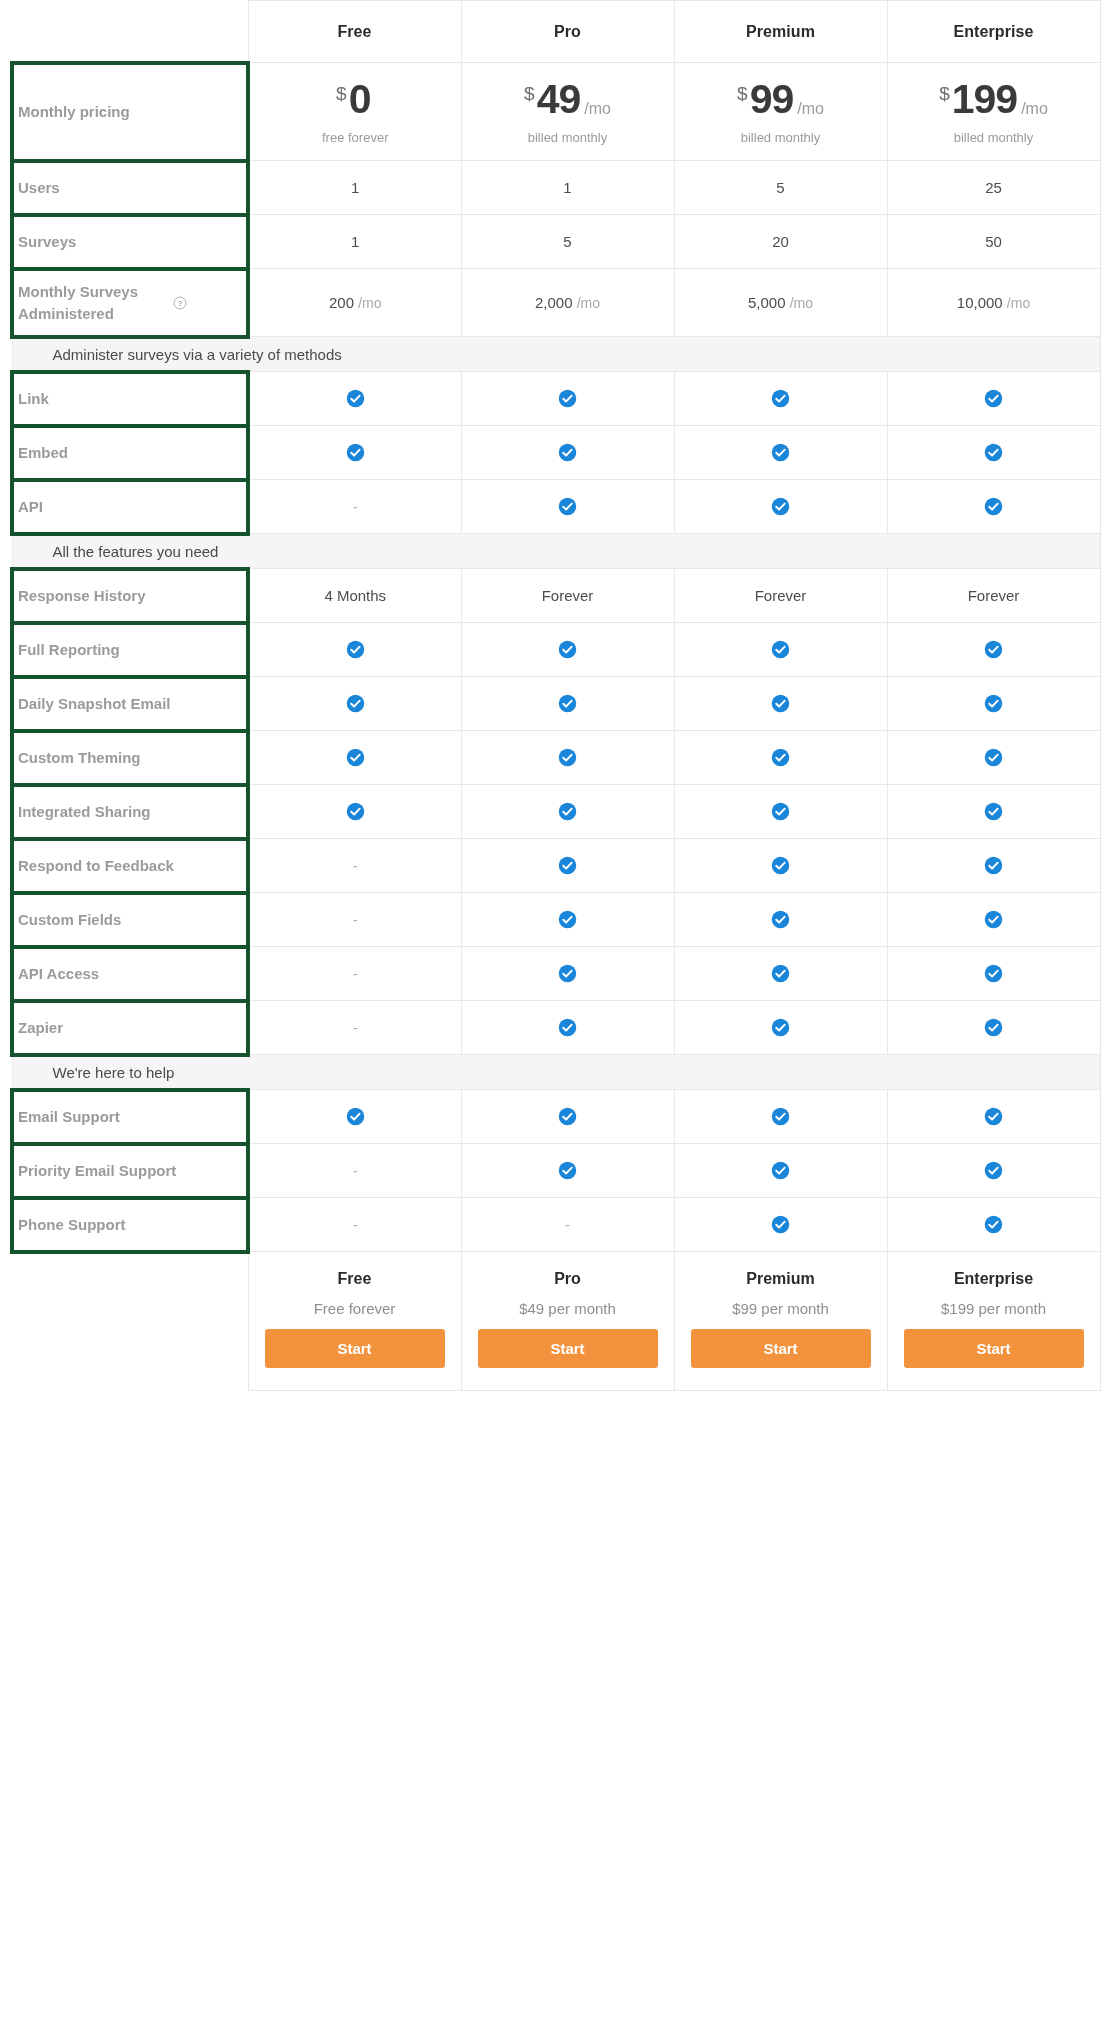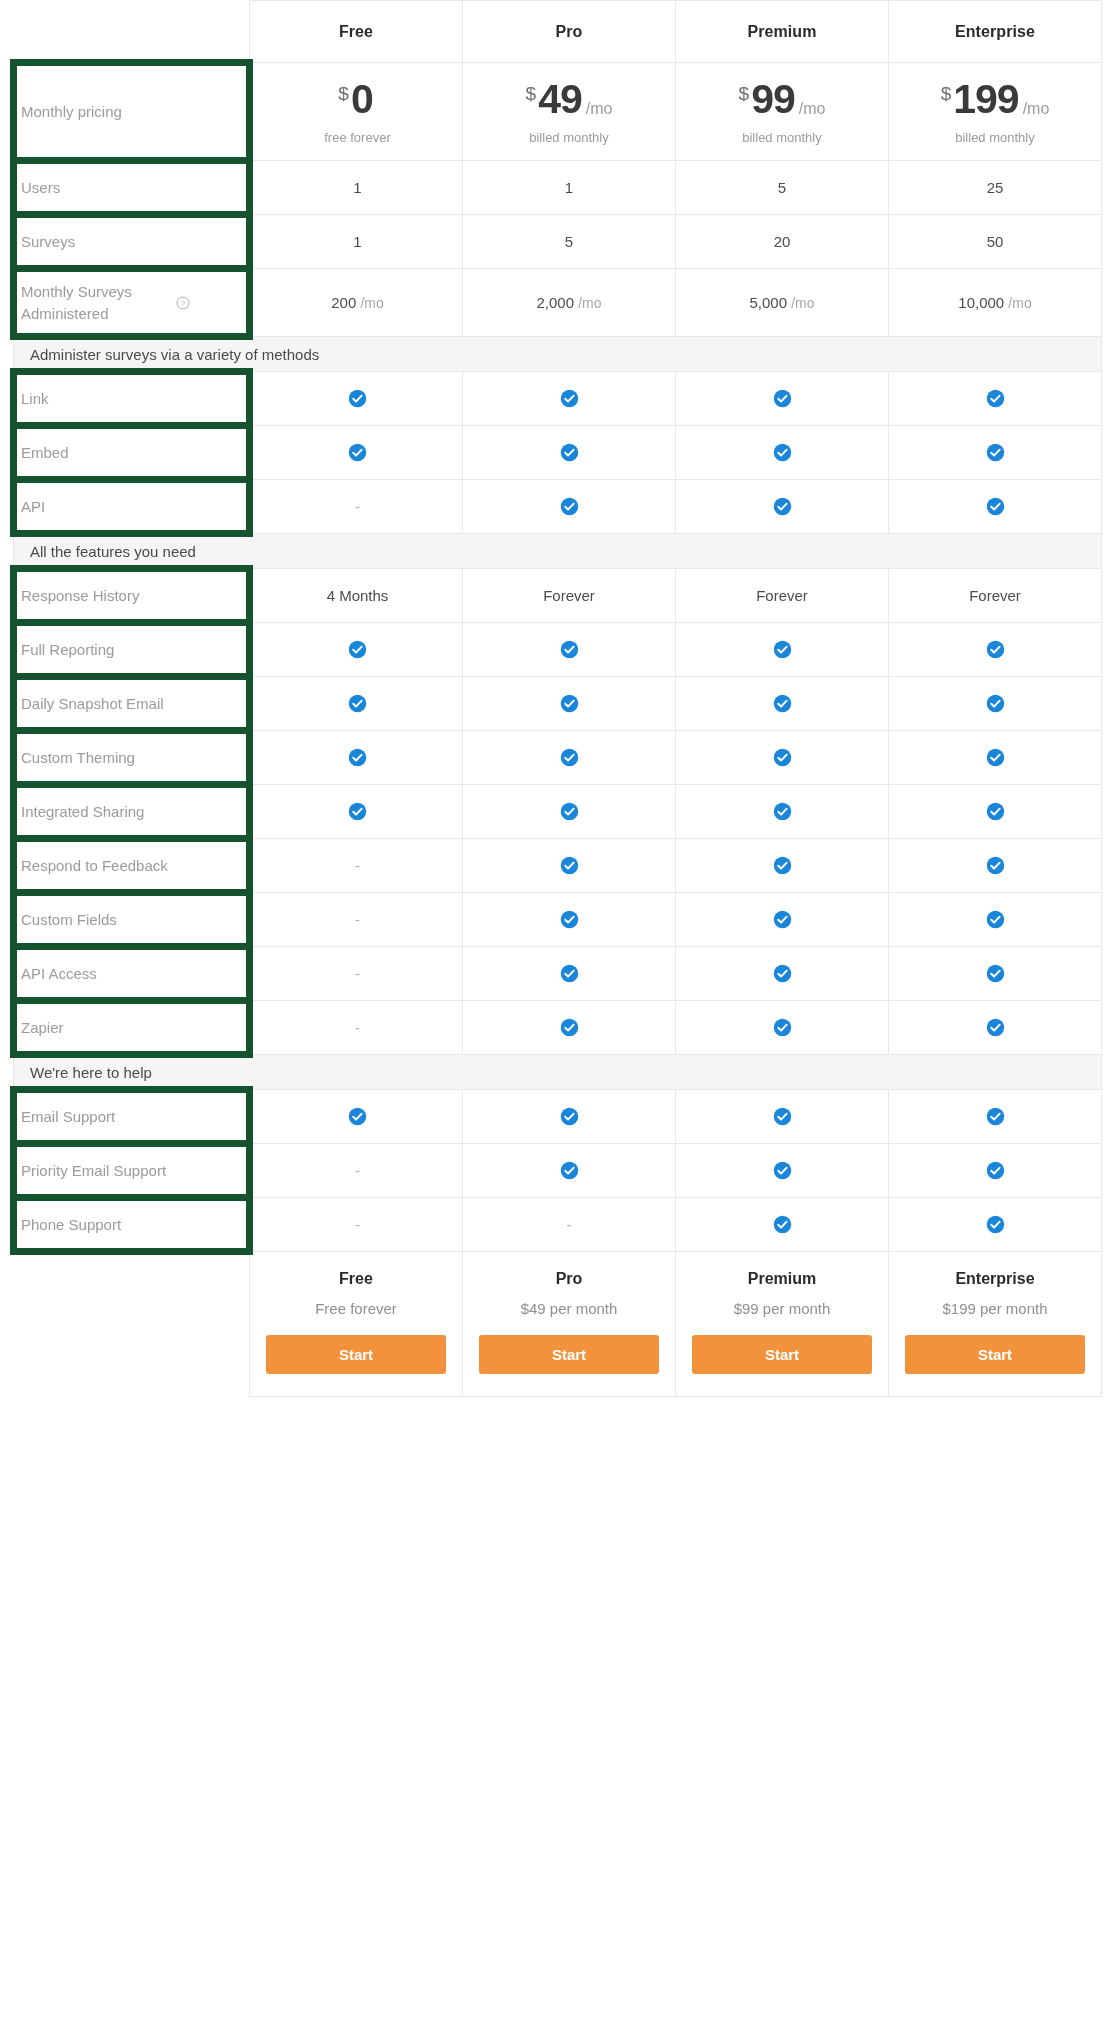--- a/index.html
+++ b/index.html
@@ -46,11 +46,11 @@
 
   
   td.feature-name {
-    border: 7px solid #14532d;
+    border: 4px solid #14532d;
     padding: 0 0 0 4px;
     font-size: 15px;
     color: #9b9b9b;
-    font-weight: 400;
+    font-weight: 700;
     vertical-align: middle;
     line-height: 1.45;
     background: #ffffff;

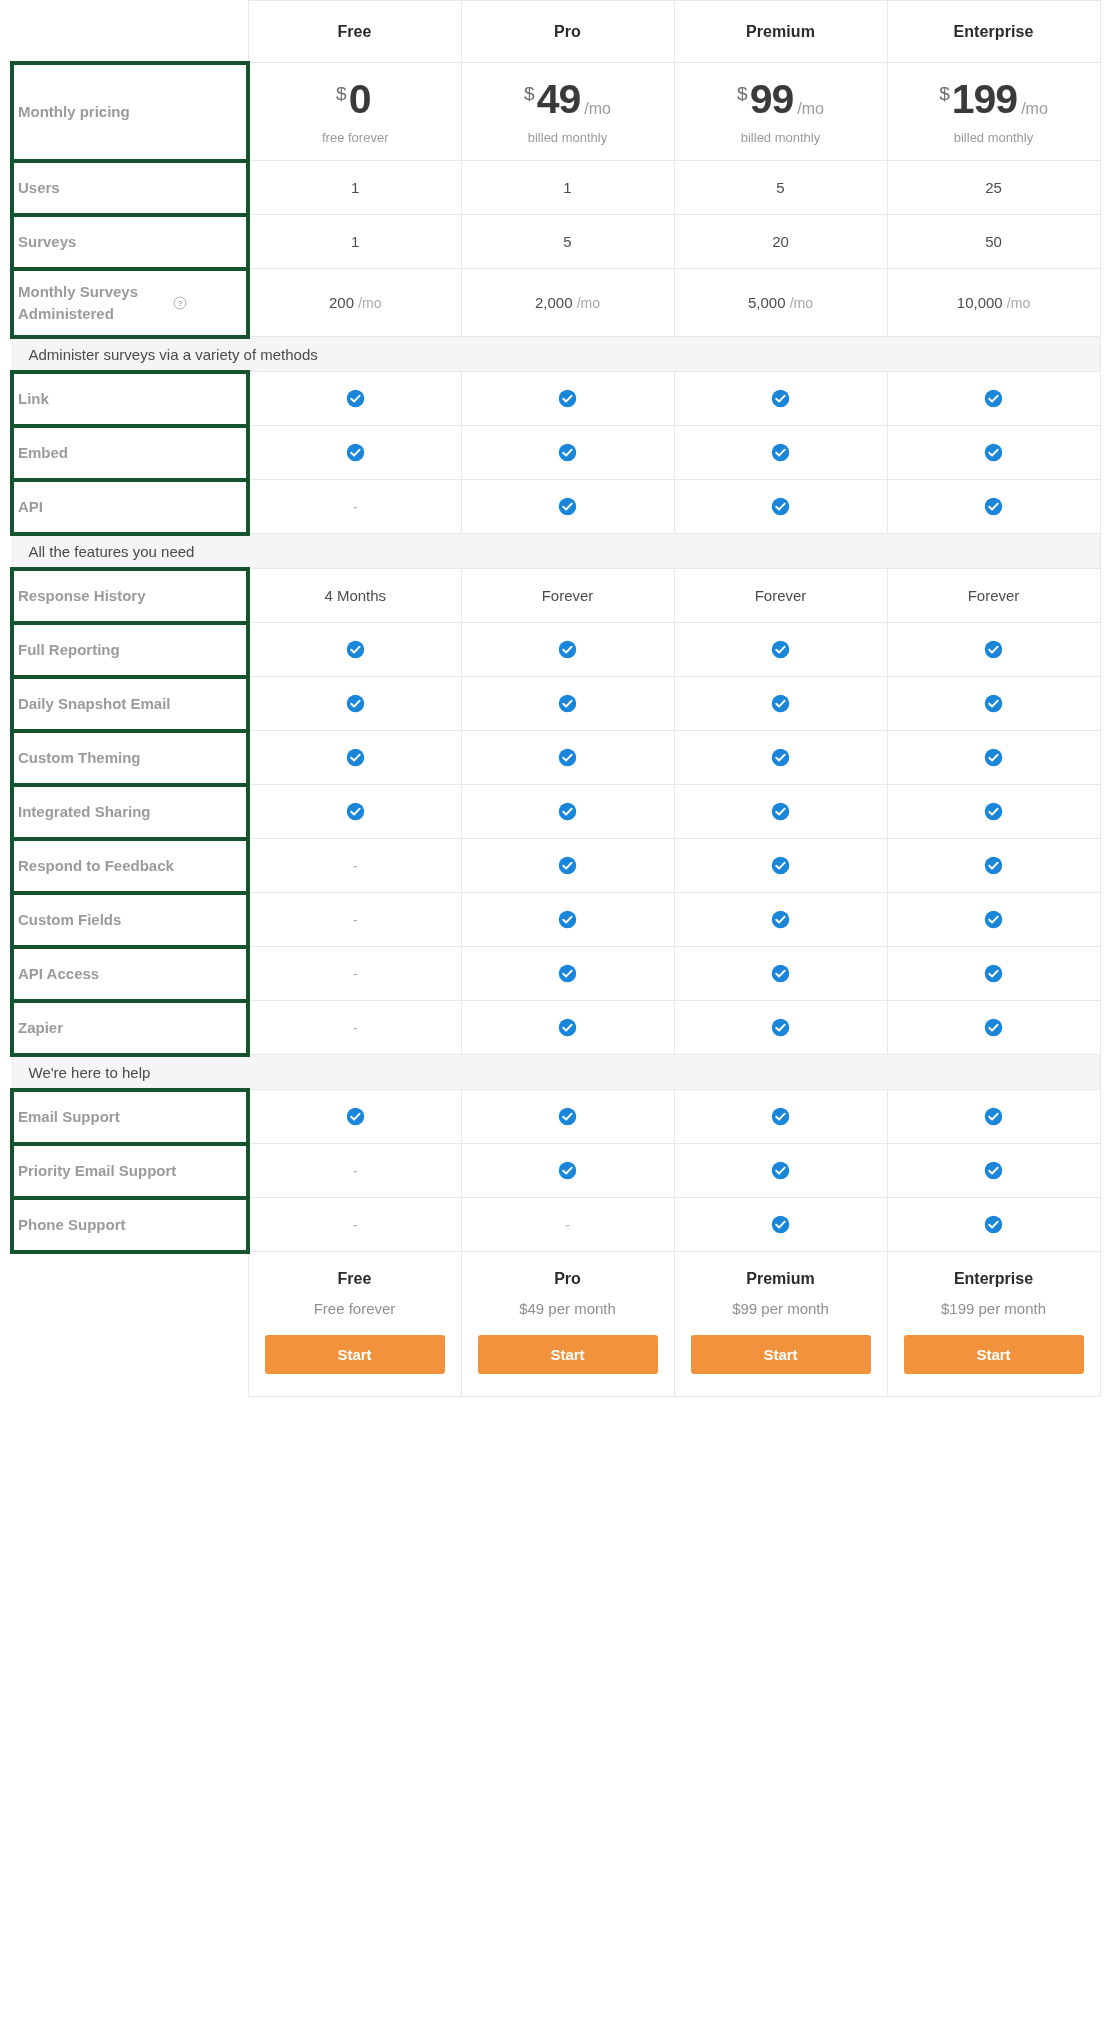--- a/index.html
+++ b/index.html
@@ -114,7 +114,7 @@
     height: 35px;
     font-size: 15px;
     color: #4a4a4a;
-    padding-left: 16px;
+    padding-left: 40px;
     vertical-align: middle;
   }
 

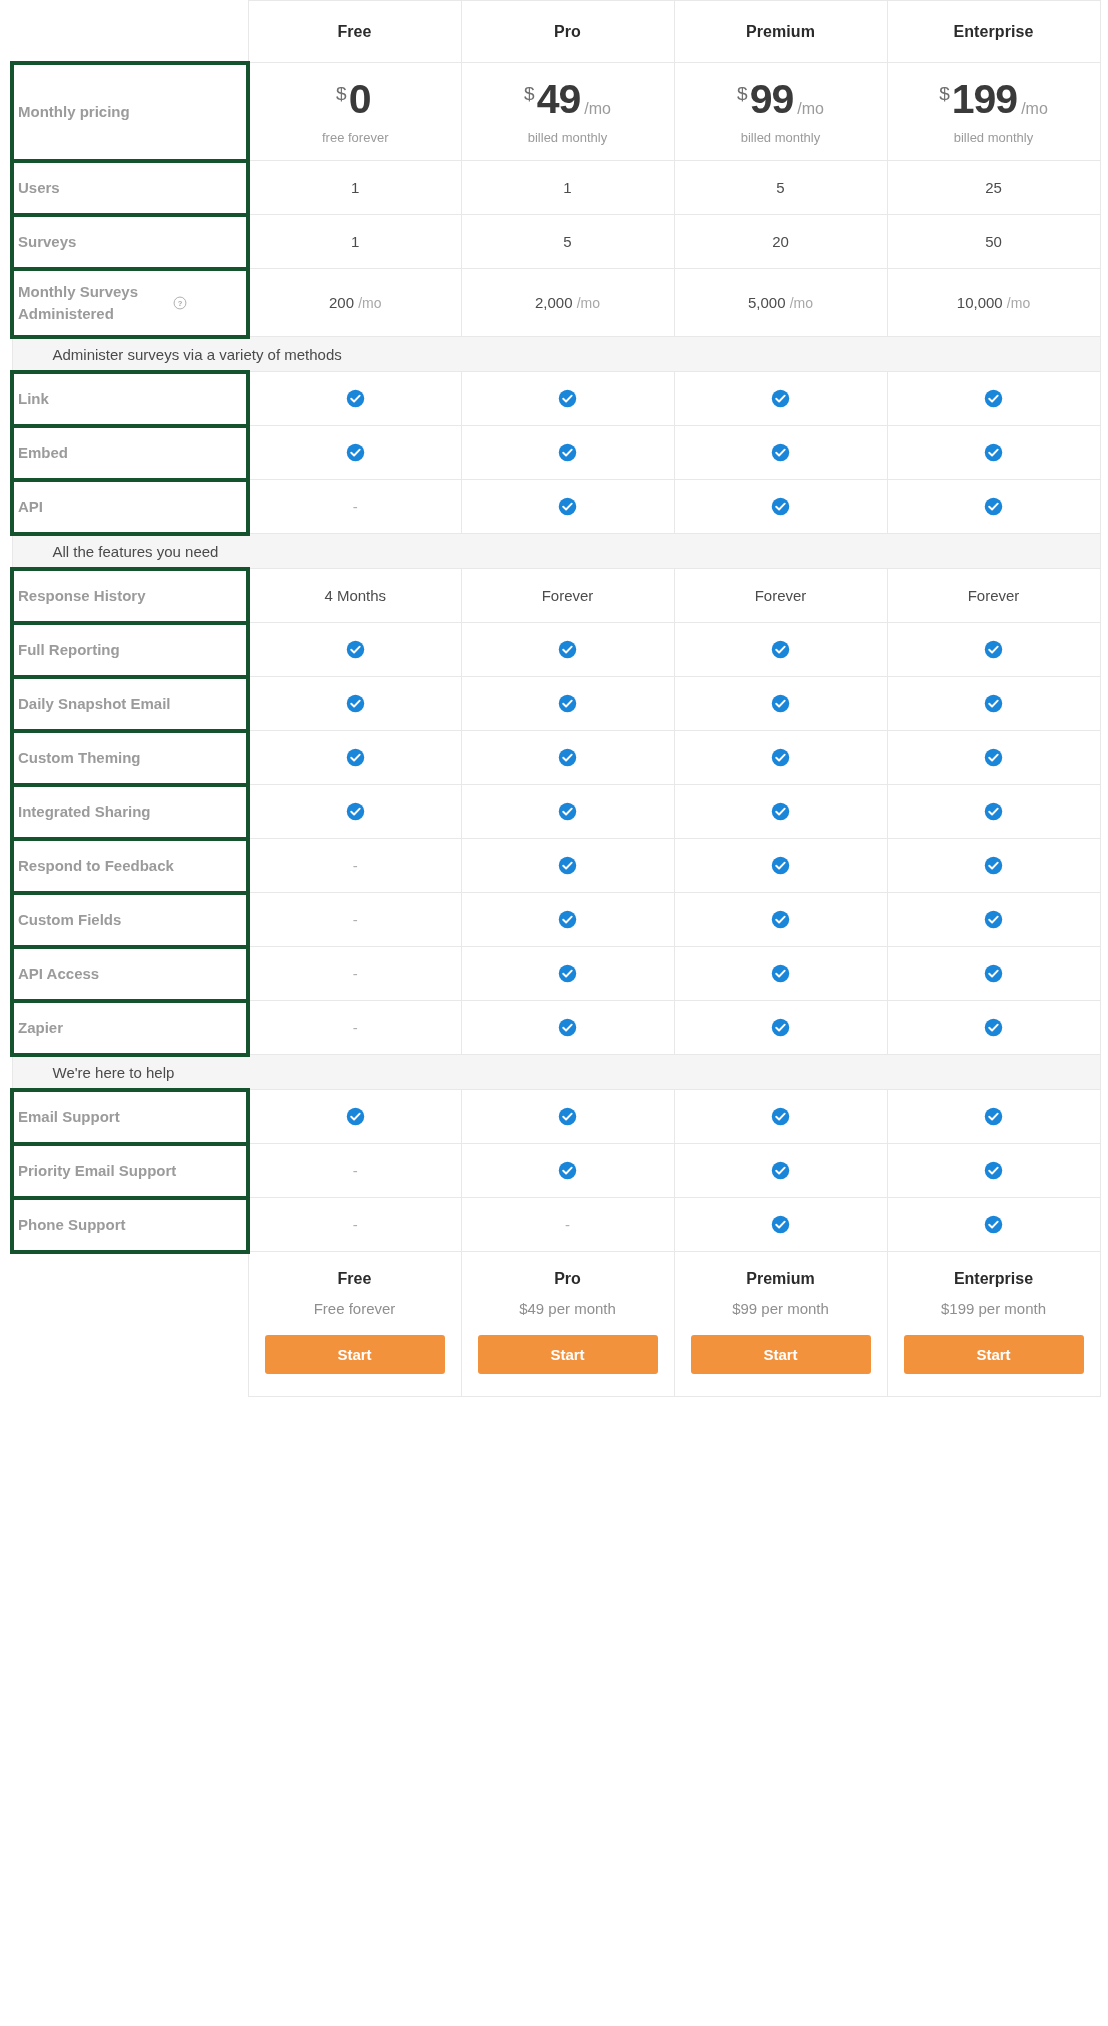--- a/index.html
+++ b/index.html
@@ -157,7 +157,7 @@
   .start-btn {
     display: block;
     width: 100%;
-    margin-top: 18px;
+    margin-top: 12px;
     background: #f2923d;
     color: #ffffff;
     border: none;

